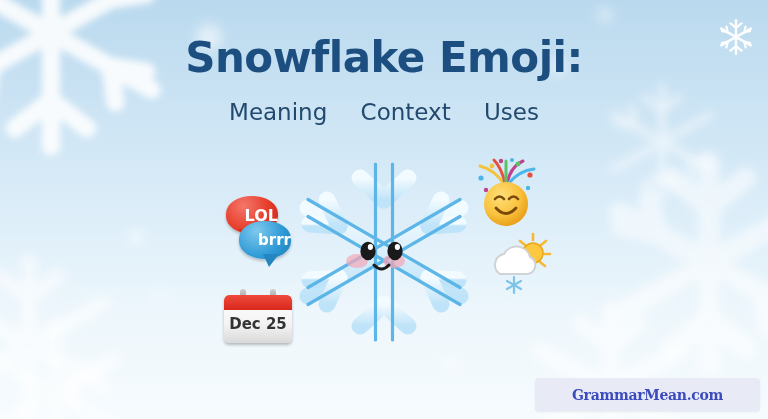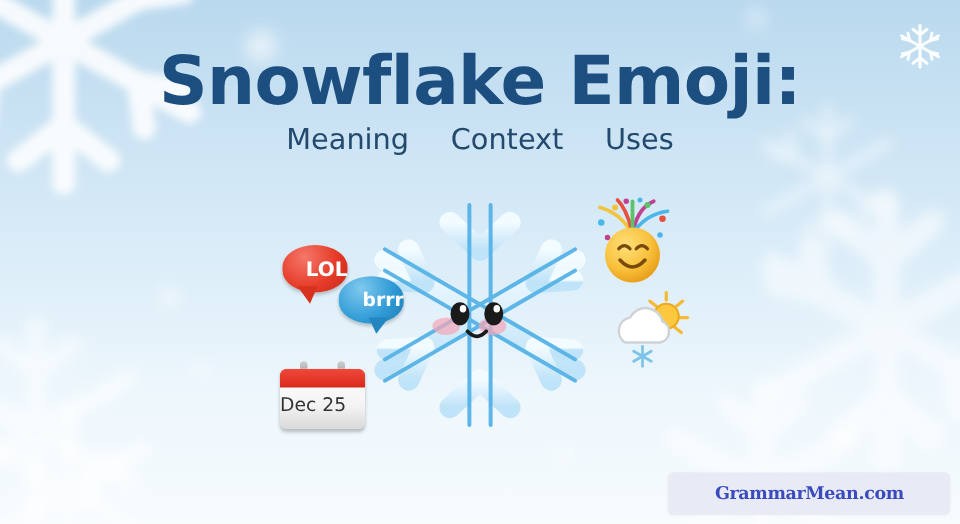--- a/index.html
+++ b/index.html
@@ -26,7 +26,7 @@
   
   .title{
     position:absolute;left:0;right:0;top:33px;text-align:center;
-    font-size:54px;font-weight:bold;letter-spacing:-0.5px;
+    font-size:42px;font-weight:bold;letter-spacing:-0.5px;
     color:#1c4e80;
     font-family:"DejaVu Sans", sans-serif;
   }

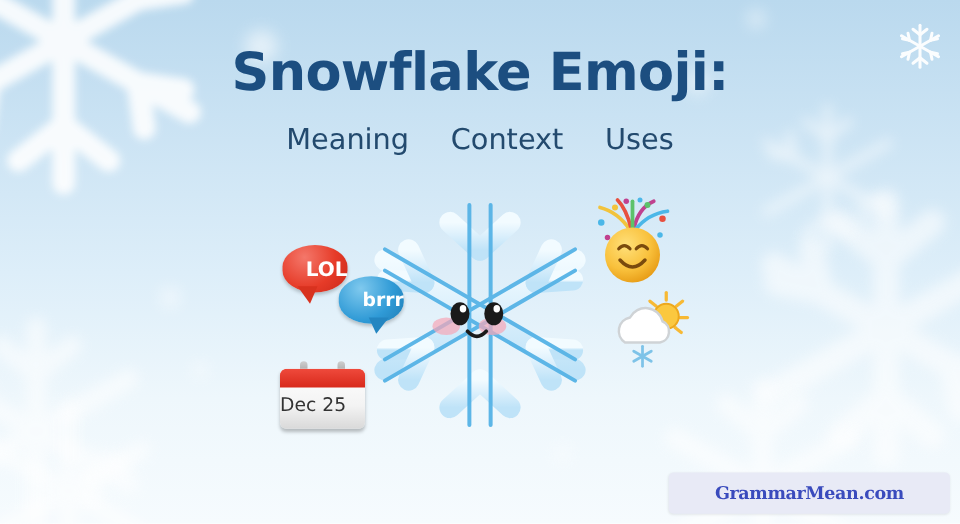--- a/index.html
+++ b/index.html
@@ -60,7 +60,7 @@
     border-top:14px solid #d8321f;
   }
   #brrBubble{
-    left:45px;top:25px;width:52px;height:38px;font-size:15px;
+    left:13px;top:25px;width:52px;height:38px;font-size:15px;
     background:radial-gradient(circle at 34% 26%,#7fc9ee 0%,#2f9ad6 58%,#1f7cb4 100%);
   }
   #brrBubble .tail{

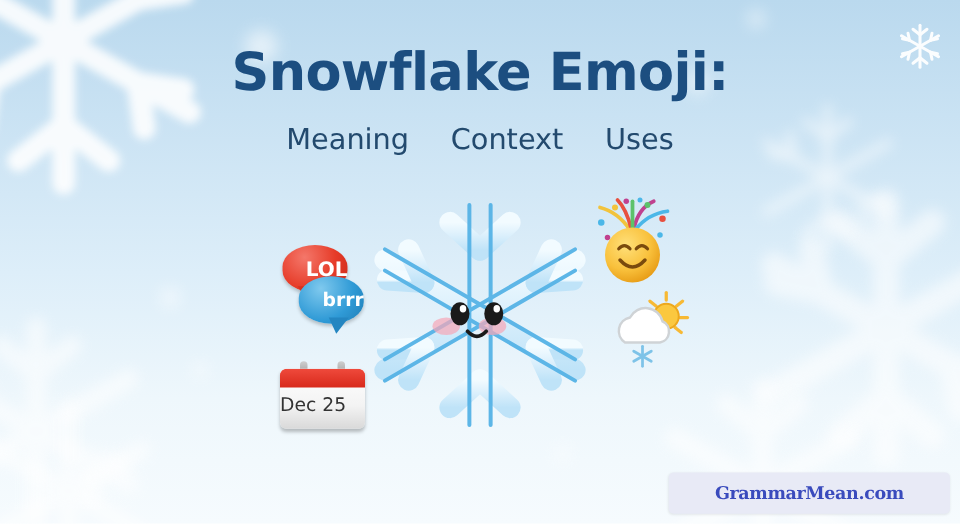--- a/index.html
+++ b/index.html
@@ -82,8 +82,8 @@
     background:linear-gradient(180deg,#ef4a3c 0%,#d8291b 100%);
   }
   .cal-date{
-    position:absolute;left:0;right:0;top:20px;text-align:left;
-    font-size:15px;font-weight:normal;color:#333;font-family:"DejaVu Sans", sans-serif;
+    position:absolute;left:0;right:0;top:20px;text-align:center;
+    font-size:15px;font-weight:bold;color:#333;font-family:"DejaVu Sans", sans-serif;
   }
   .ring{
     position:absolute;top:0px;width:6px;height:15px;border-radius:3px;

